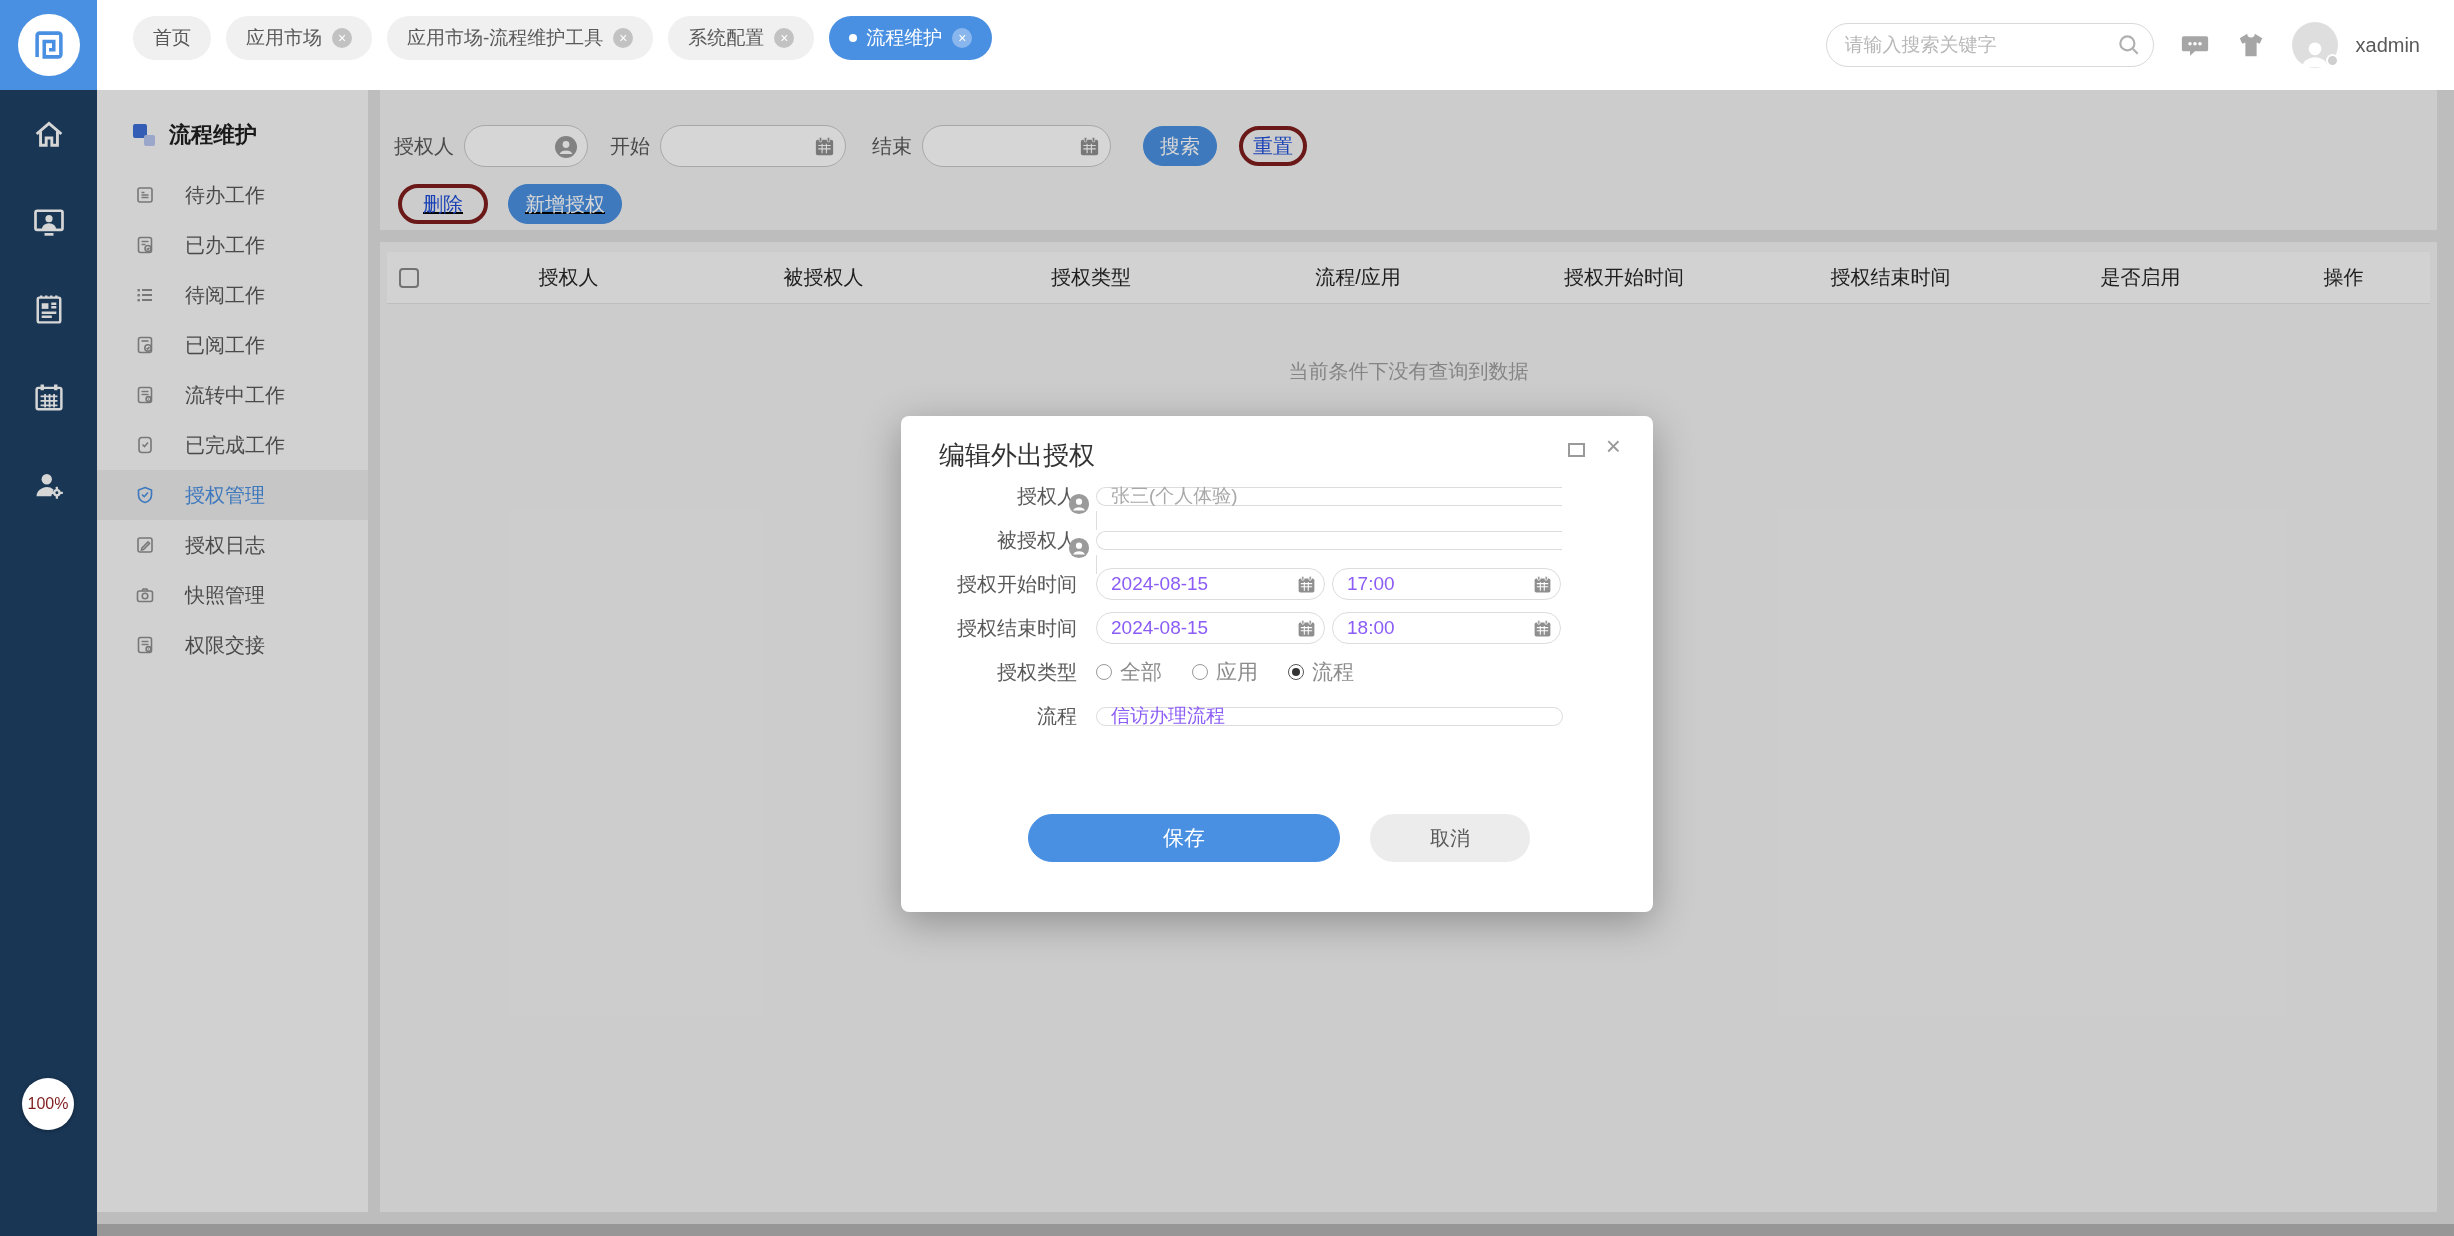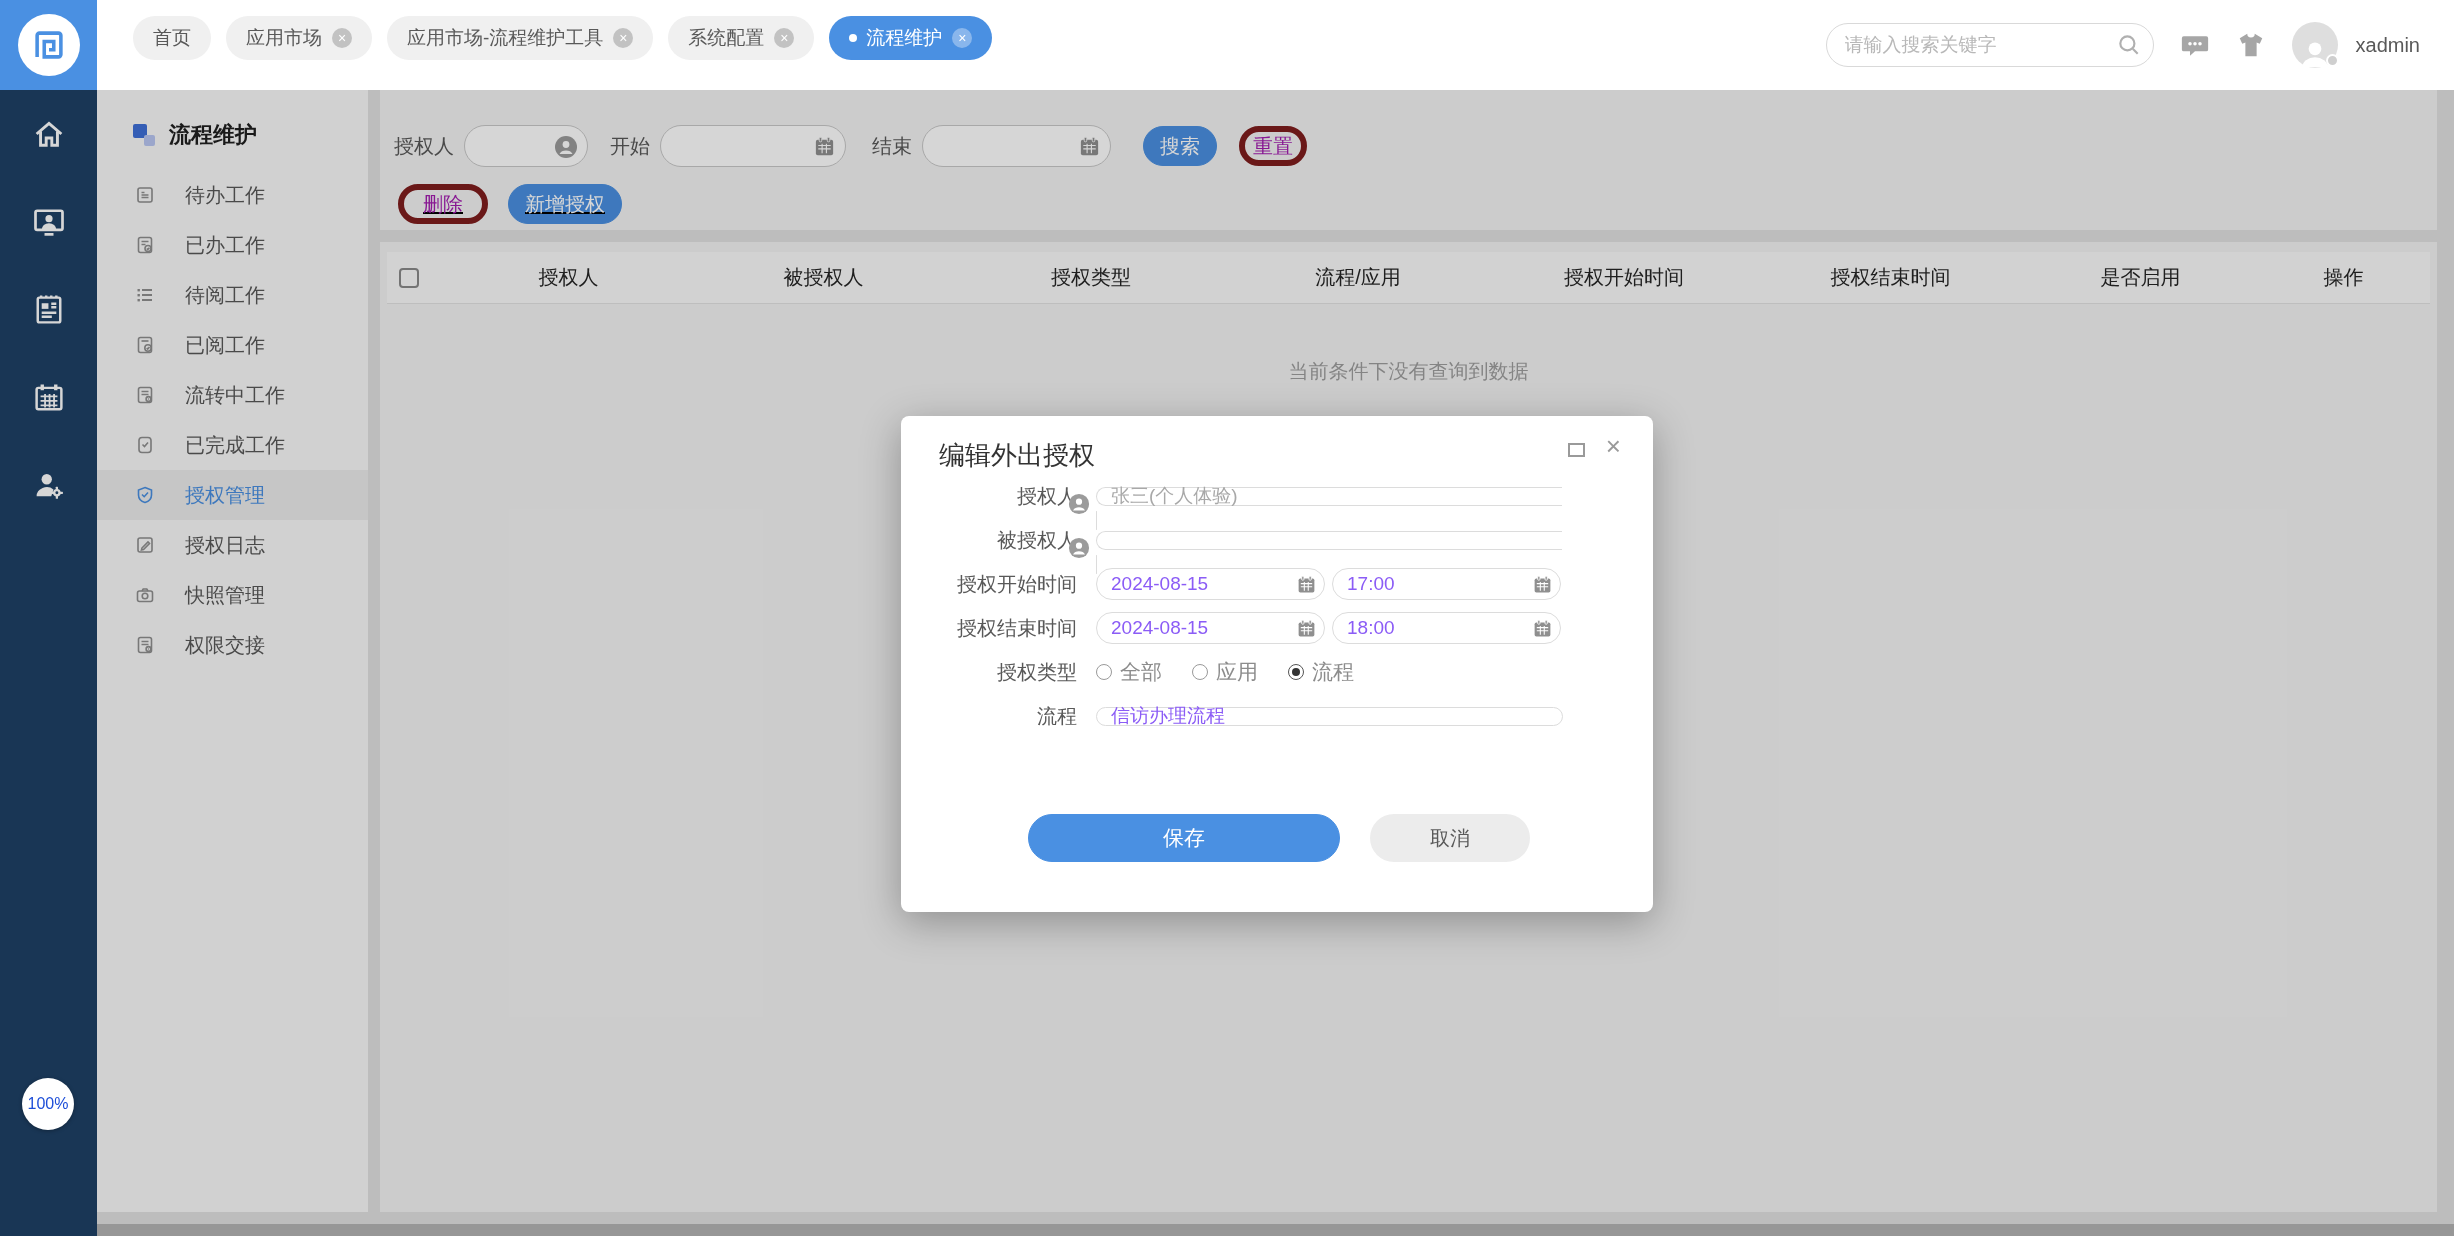--- a/index.html
+++ b/index.html
@@ -53,7 +53,7 @@
   .suffix-ic { position:absolute; right:9px; top:9px; }
   .btn { border-radius:20px; font-size:20px; display:flex; align-items:center; justify-content:center; cursor:default; }
   .btn-primary { background:#4a90e2; color:#fff; border:1px solid #4a90e2; }
-  .btn-ghost { background:transparent; color:#a21caf; border:6px solid #7f1d1d; }
+  .btn-ghost { background:transparent; color:#1d4ed8; border:4px solid #7f1d1d; }
   .search-btn { width:74px; height:40px; margin-left:32px; }
   .reset-btn { width:68px; height:40px; margin-left:22px; }
   .action-row { position:absolute; left:18px; top:94px; display:flex;text-decoration:underline; }

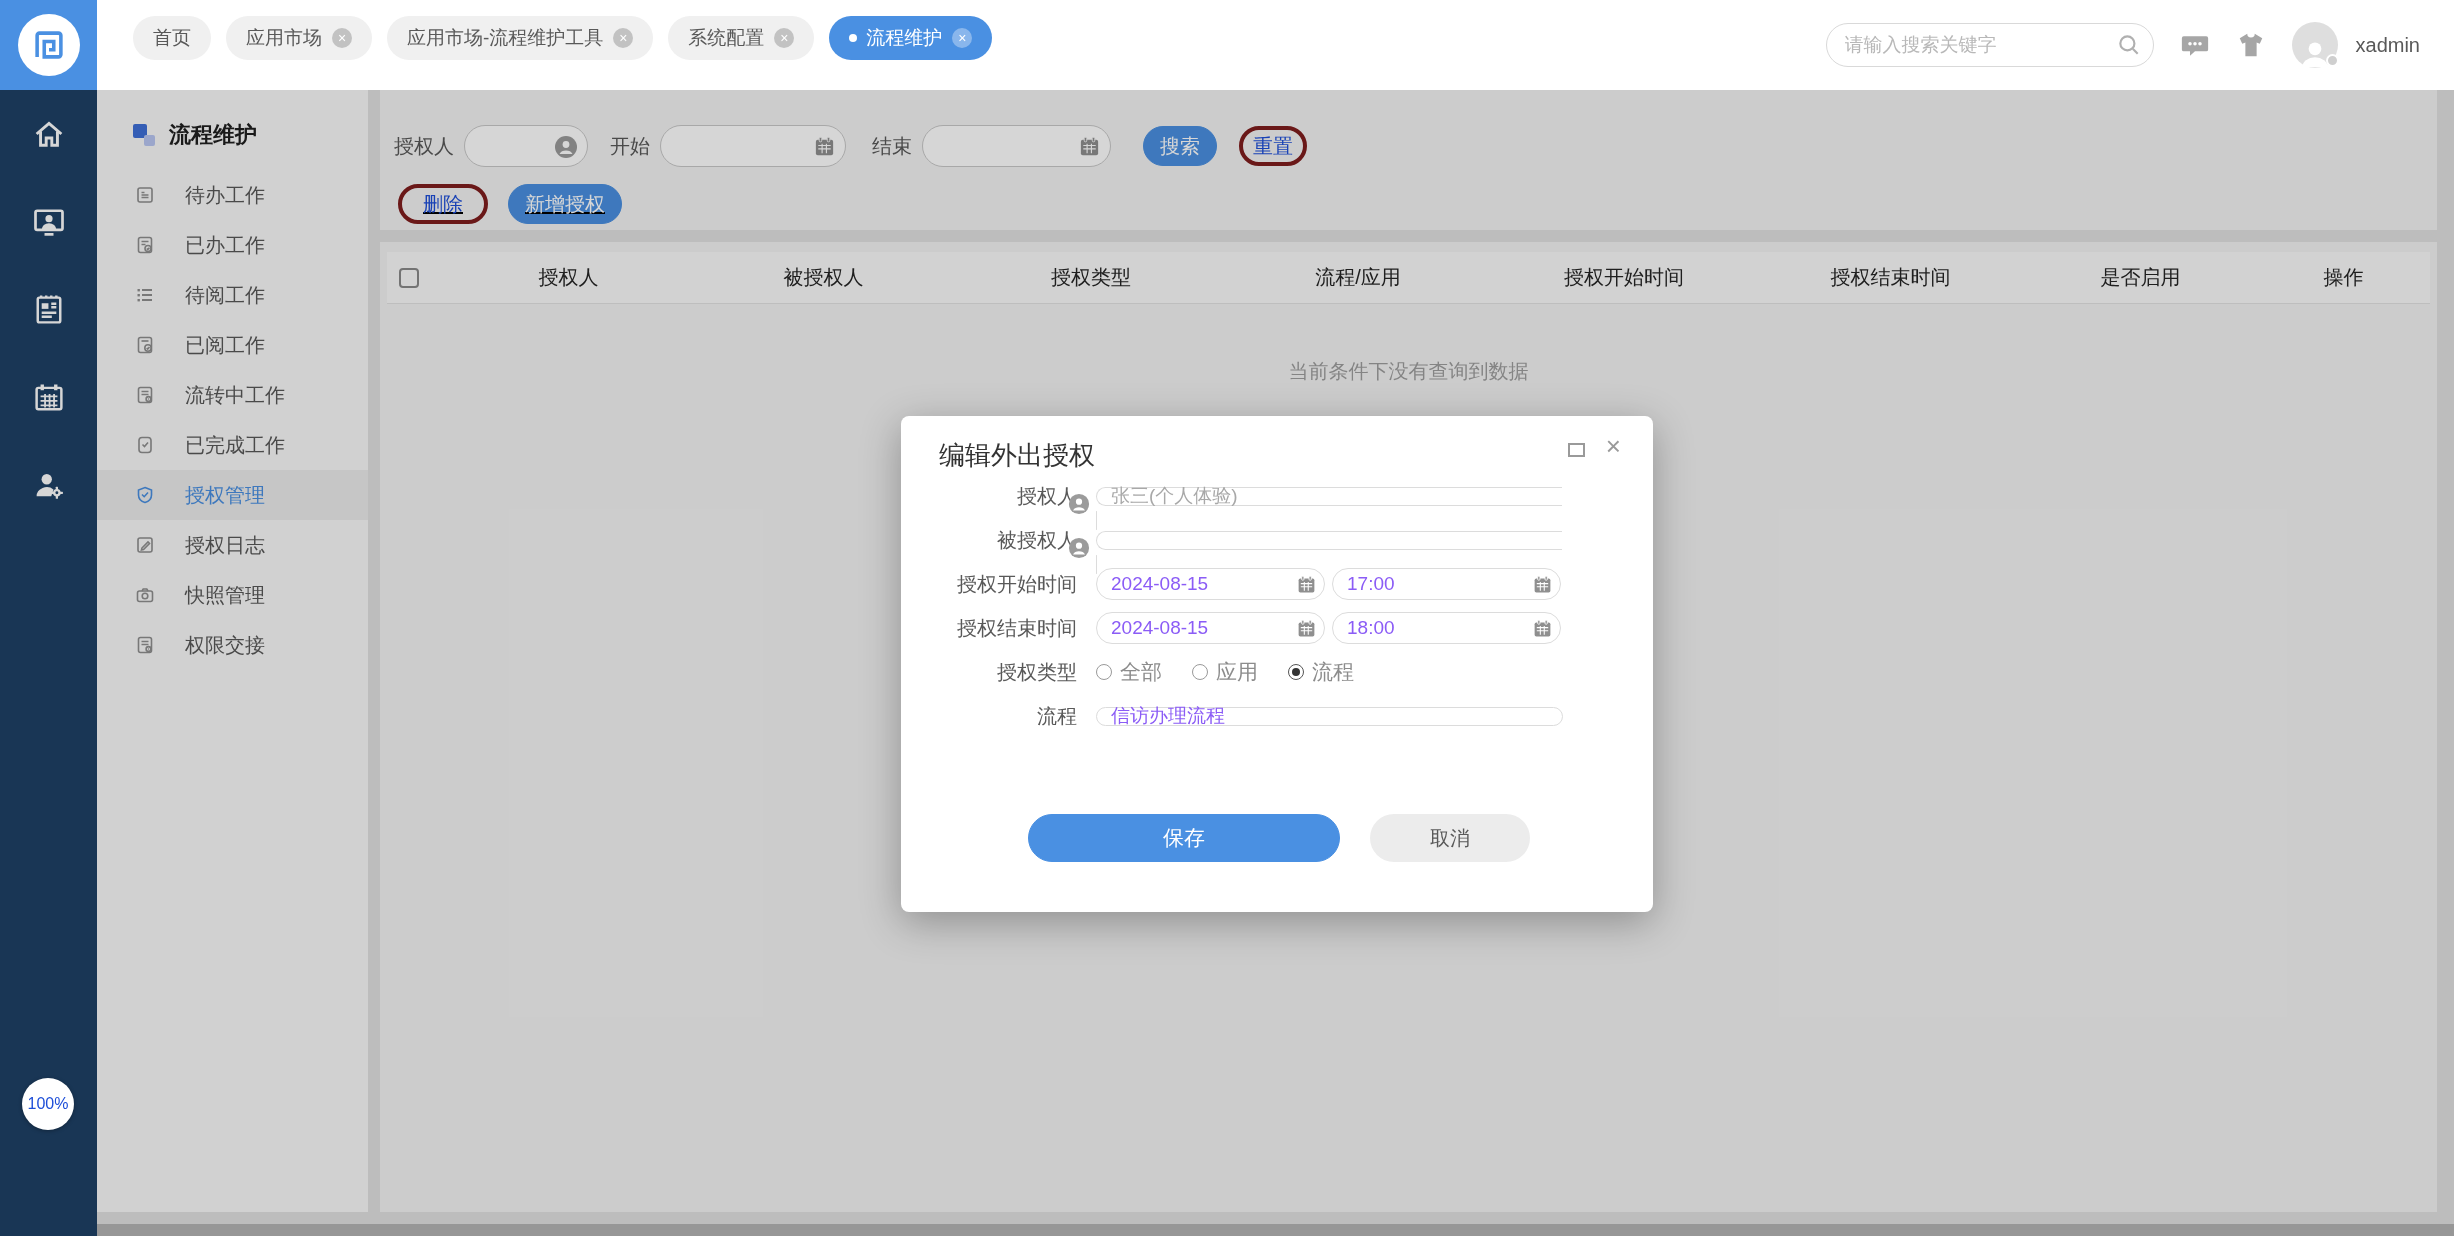--- a/index.html
+++ b/index.html
@@ -29,7 +29,7 @@
   
   .rail { position:absolute; left:0; top:90px; width:97px; bottom:0; background:#1e4166; z-index:10; }
   .rail-item { width:97px; height:88px; display:flex; align-items:center; justify-content:center; }
-  .zoom-badge { position:absolute; left:22px; top:1078px; width:52px; height:52px; border-radius:50%; background:#fff; color:#1d4ed8; font-size:16px; display:flex; align-items:center; justify-content:center; z-index:120; box-shadow:0 1px 4px rgba(0,0,0,.3); }
+  .zoom-badge { position:absolute; left:22px; top:1078px; width:52px; height:52px; border-radius:50%; background:#fff; color:#7f1d1d; font-size:16px; display:flex; align-items:center; justify-content:center; z-index:120; box-shadow:0 1px 4px rgba(0,0,0,.3); }
 
   
   .sidebar { position:absolute; left:97px; top:90px; width:271px; height:1122px; background:#fafafa; z-index:10; }

